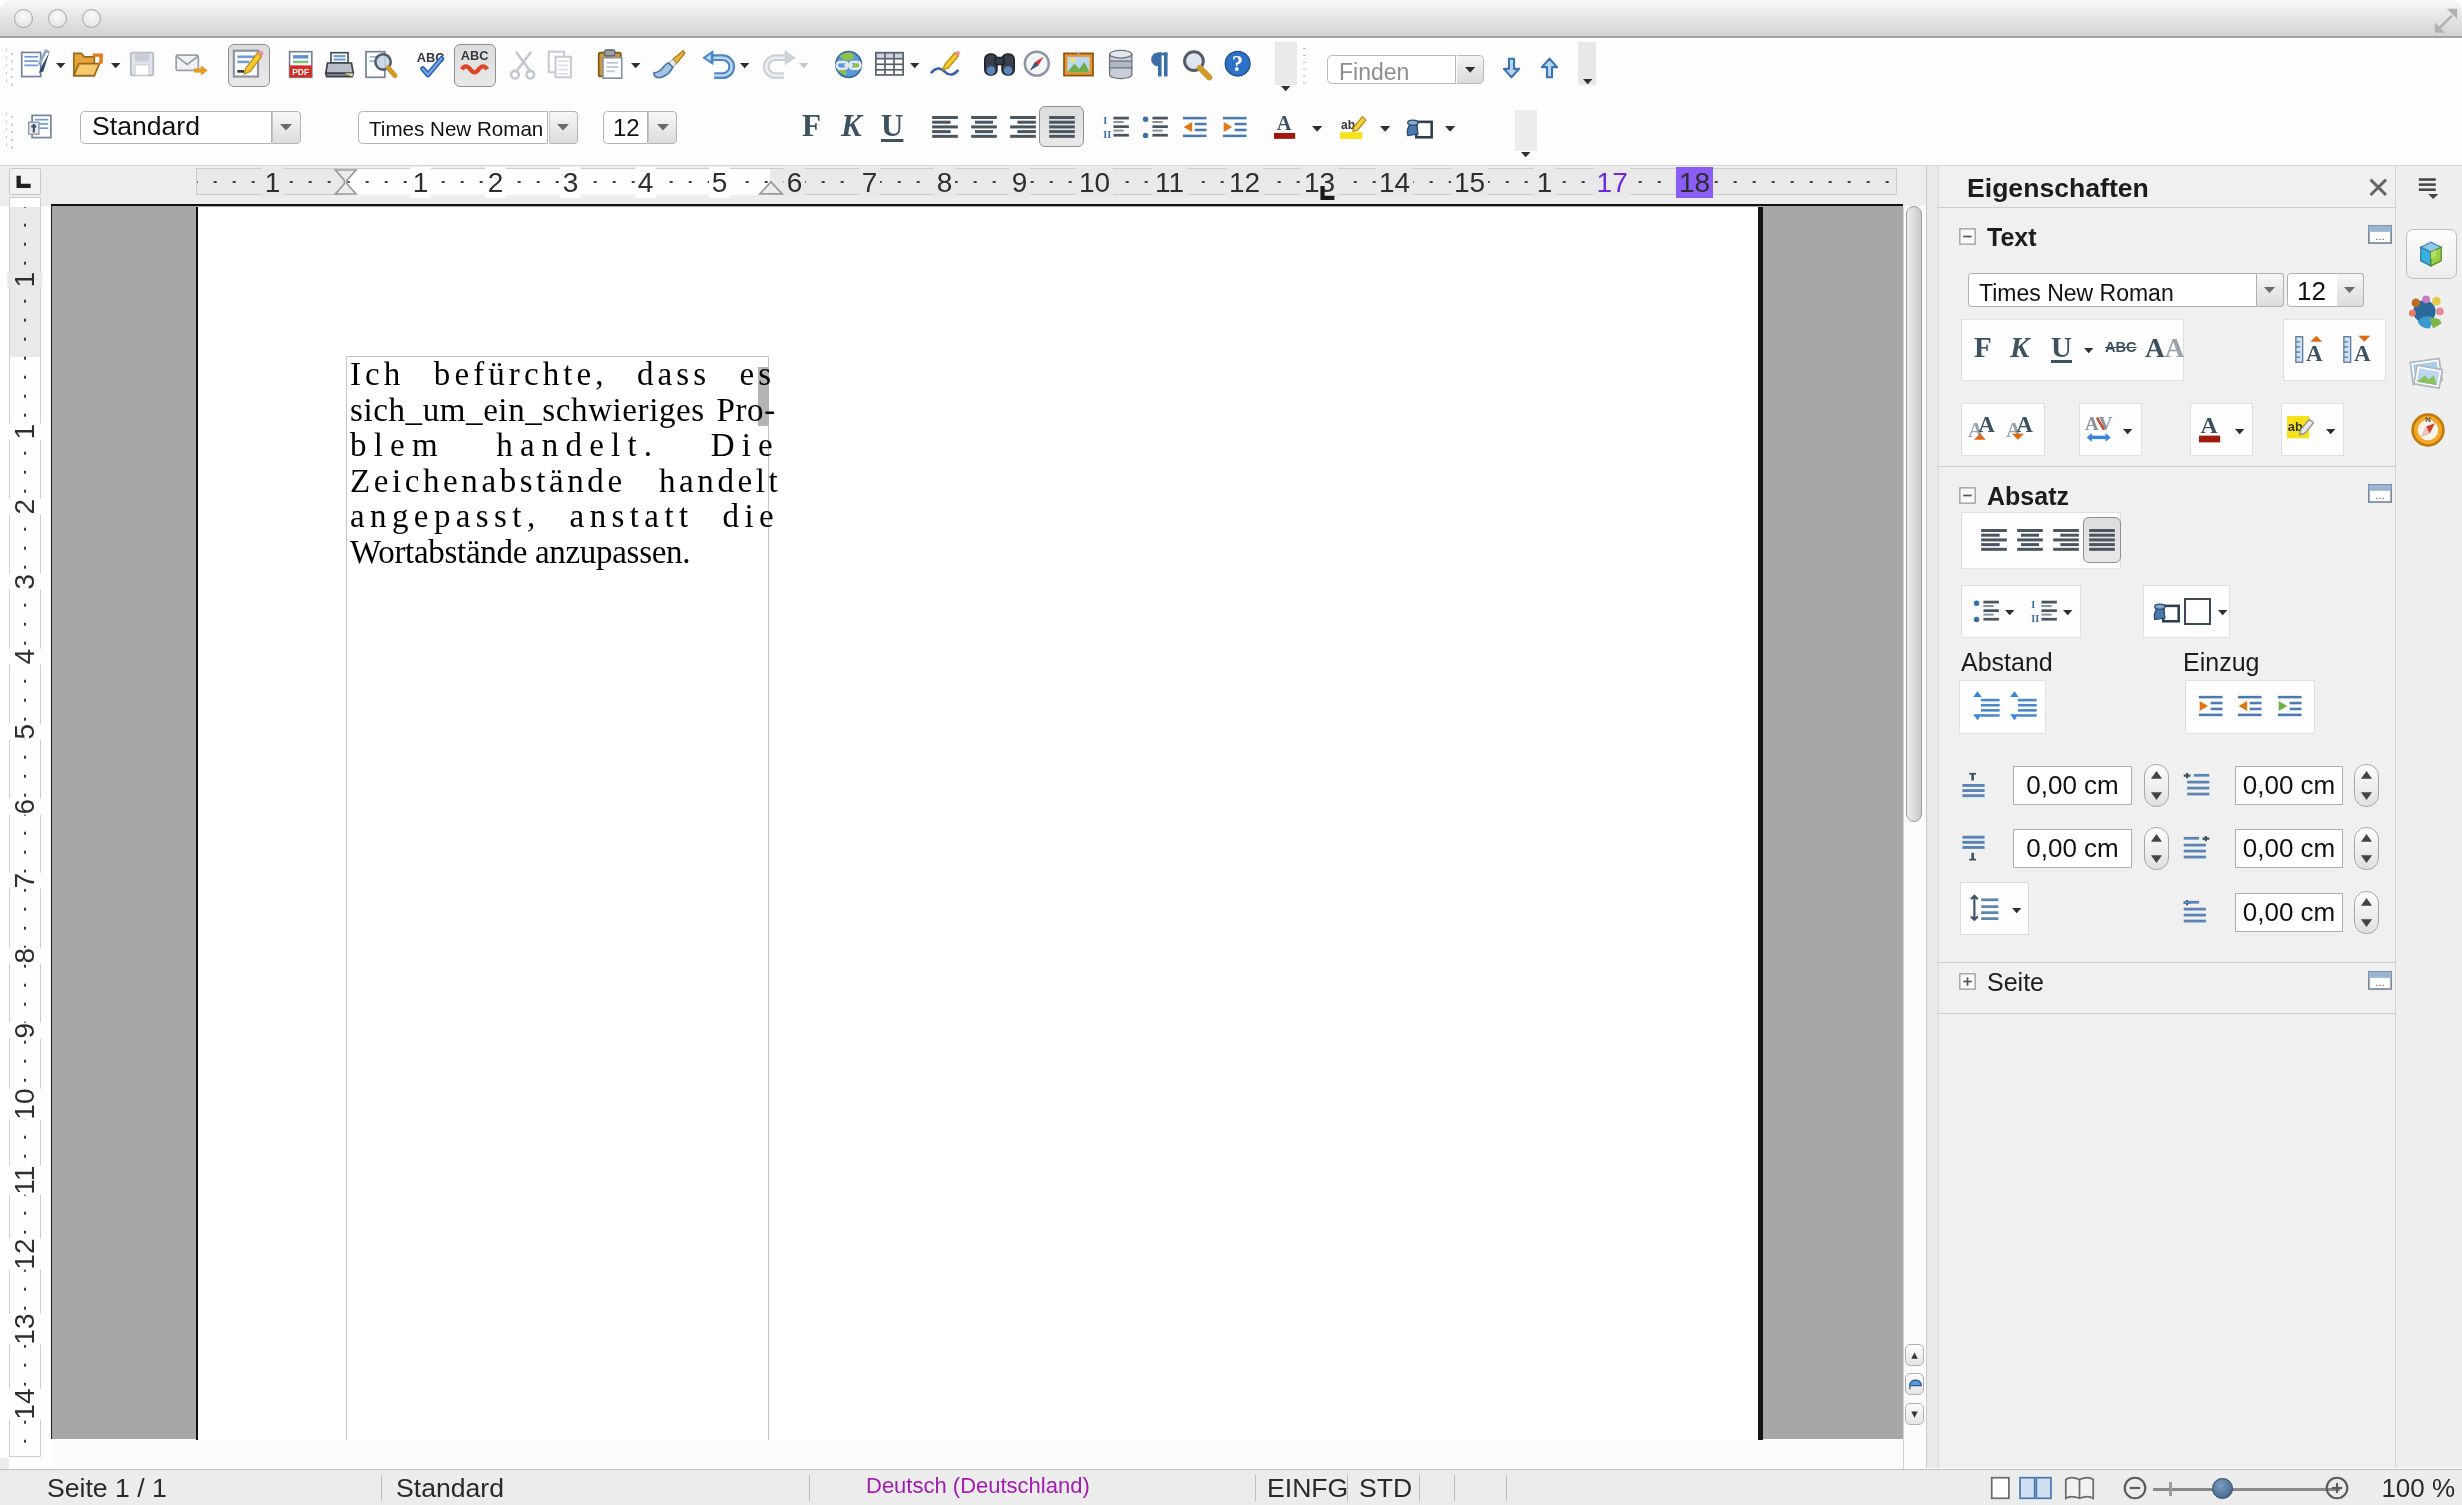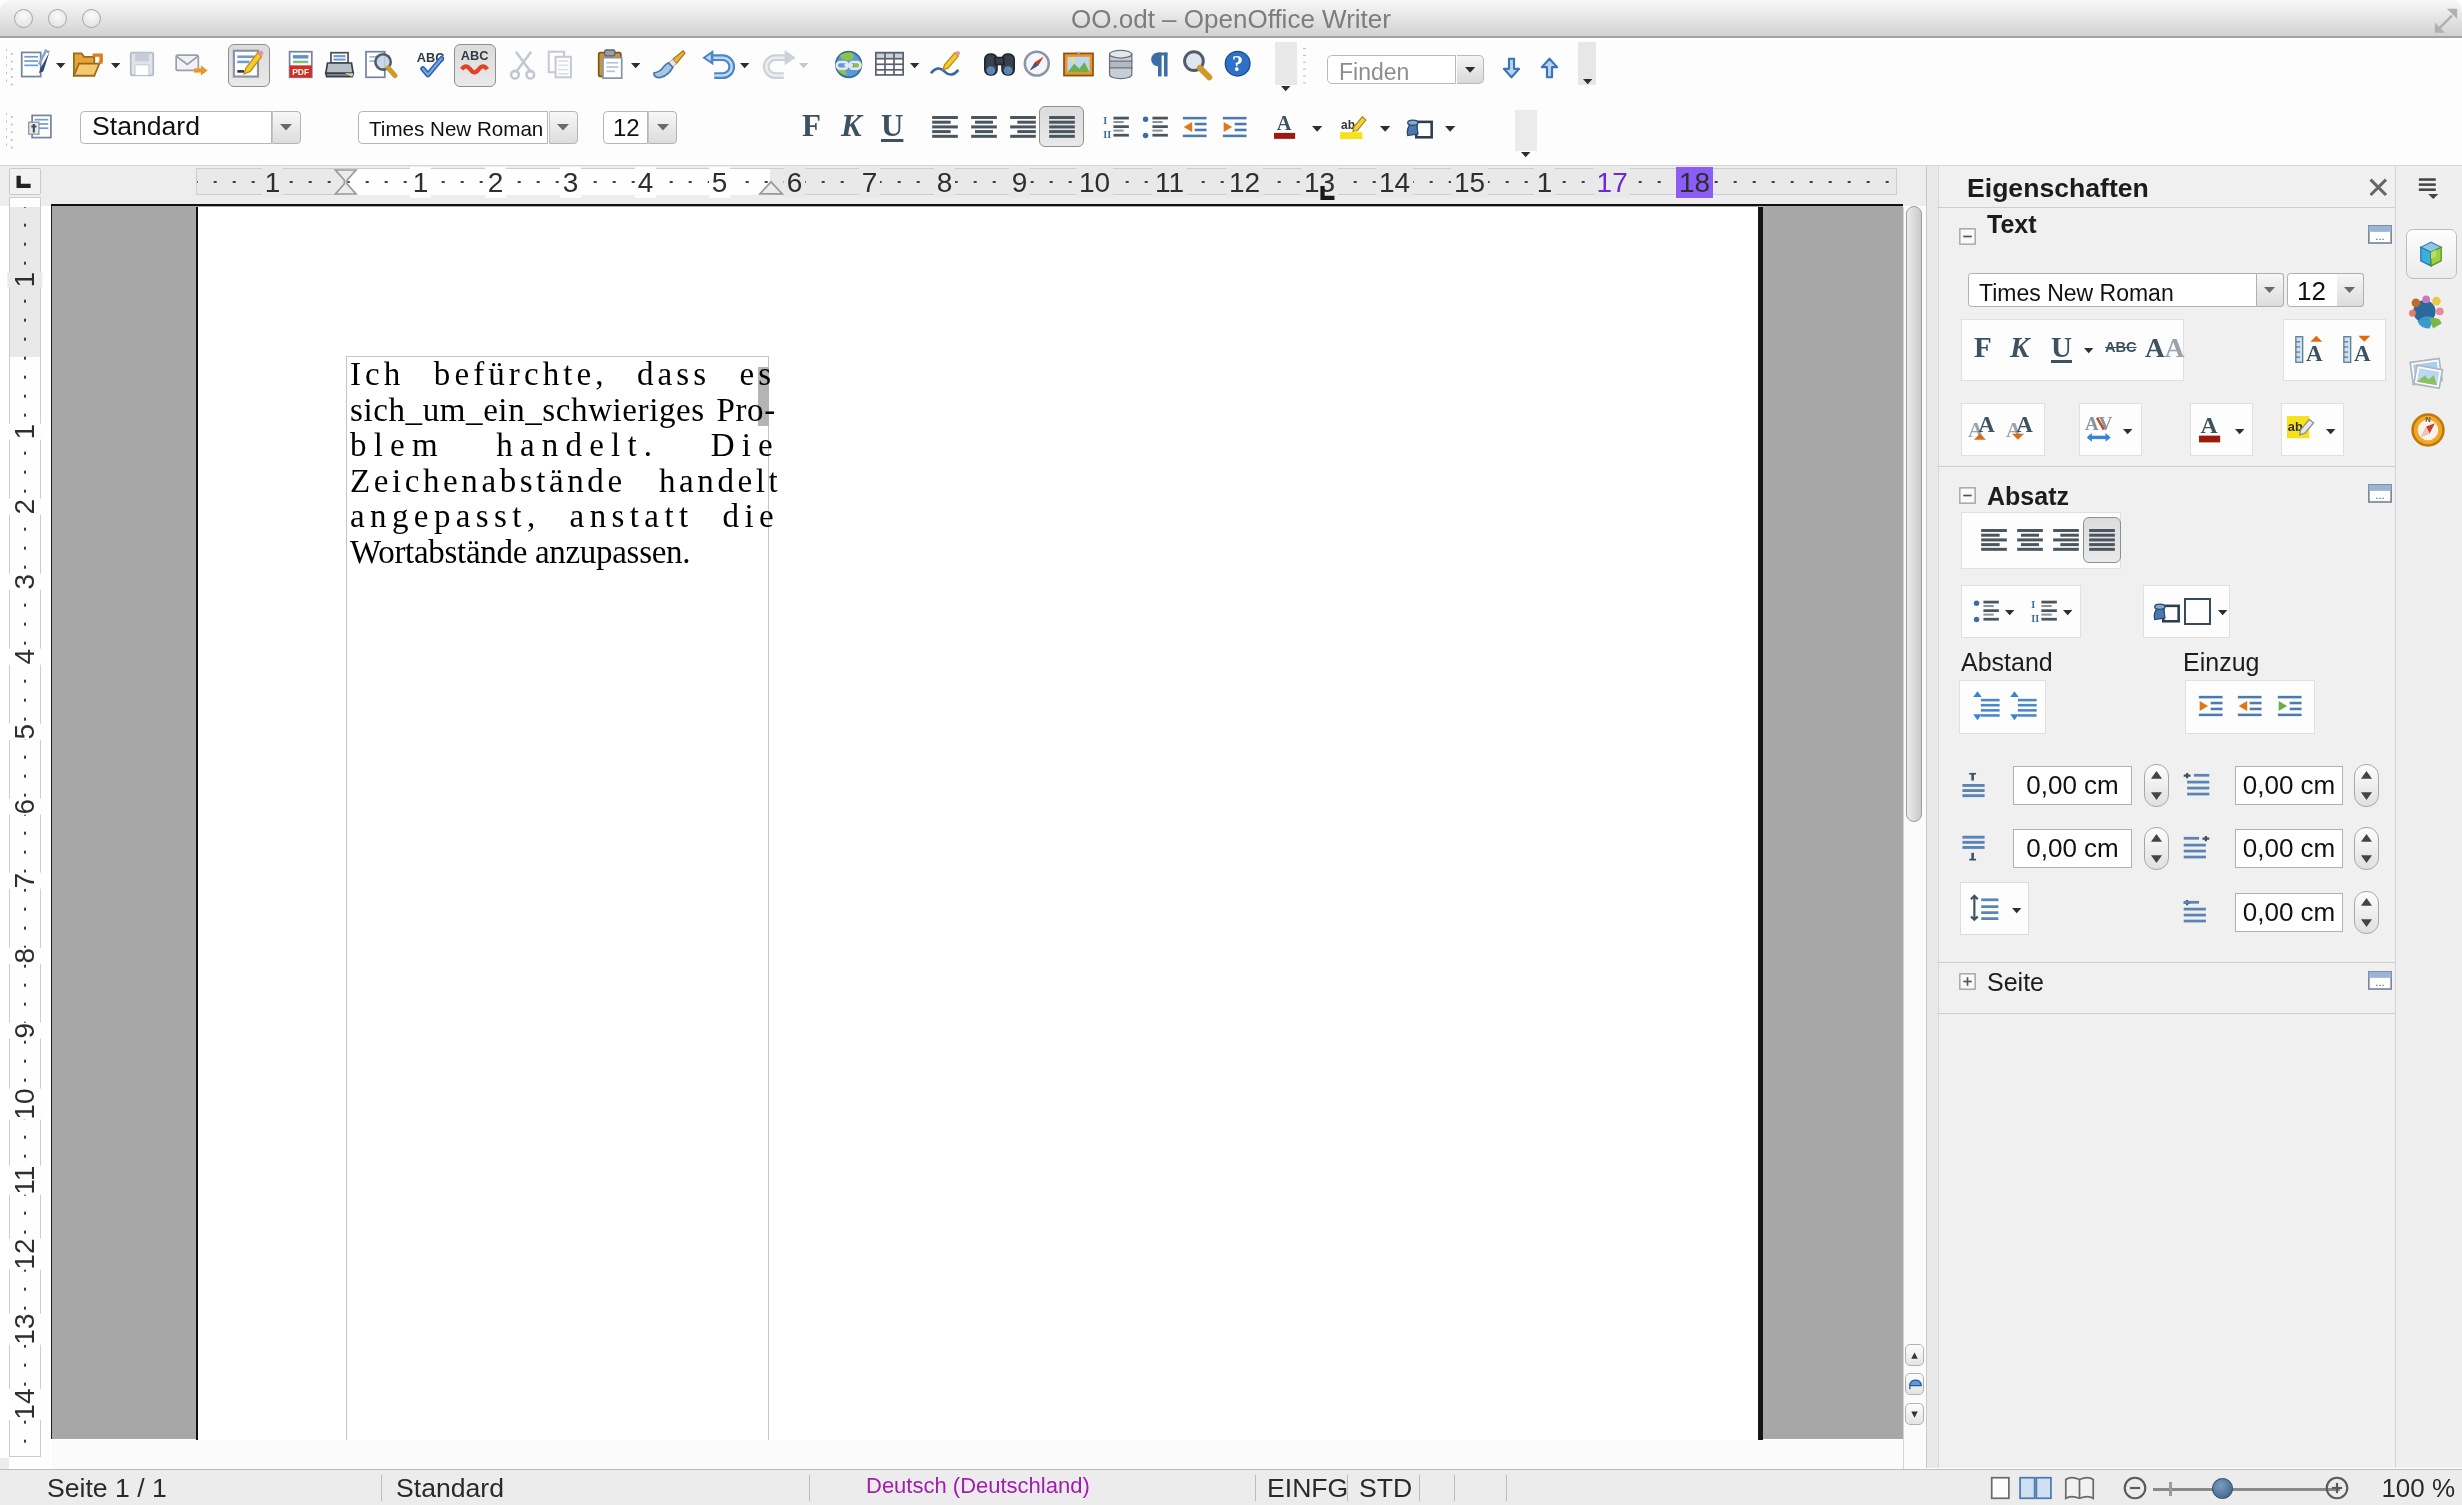--- a/index.html
+++ b/index.html
@@ -12,7 +12,6 @@
     <div class="abs" style="left:13.7px;top:8.6px;width:19px;height:19px;border-radius:50%;border:1.7px solid #a6a6a6;background:radial-gradient(circle at 50% 35%,#fbfbfb,#dedede);"></div>
     <div class="abs" style="left:48px;top:8.6px;width:19px;height:19px;border-radius:50%;border:1.7px solid #a6a6a6;background:radial-gradient(circle at 50% 35%,#fbfbfb,#dedede);"></div>
     <div class="abs" style="left:82px;top:8.6px;width:19px;height:19px;border-radius:50%;border:1.7px solid #a6a6a6;background:radial-gradient(circle at 50% 35%,#fbfbfb,#dedede);"></div>
-    <div class="abs ctext" style="left:0;top:4.3px;width:2462px;text-align:center;font-size:26px;color:#7d7d7d;">OO.odt – OpenOffice Writer</div>
     <svg class="abs" style="left:2433px;top:6.9px" width="26" height="27.4" viewBox="0 0 30 32">
       <path d="M28 2 L28 14 L16 2 Z" fill="#b0b0b0"></path>
       <path d="M2 30 L2 18 L14 30 Z" fill="#b0b0b0"></path>

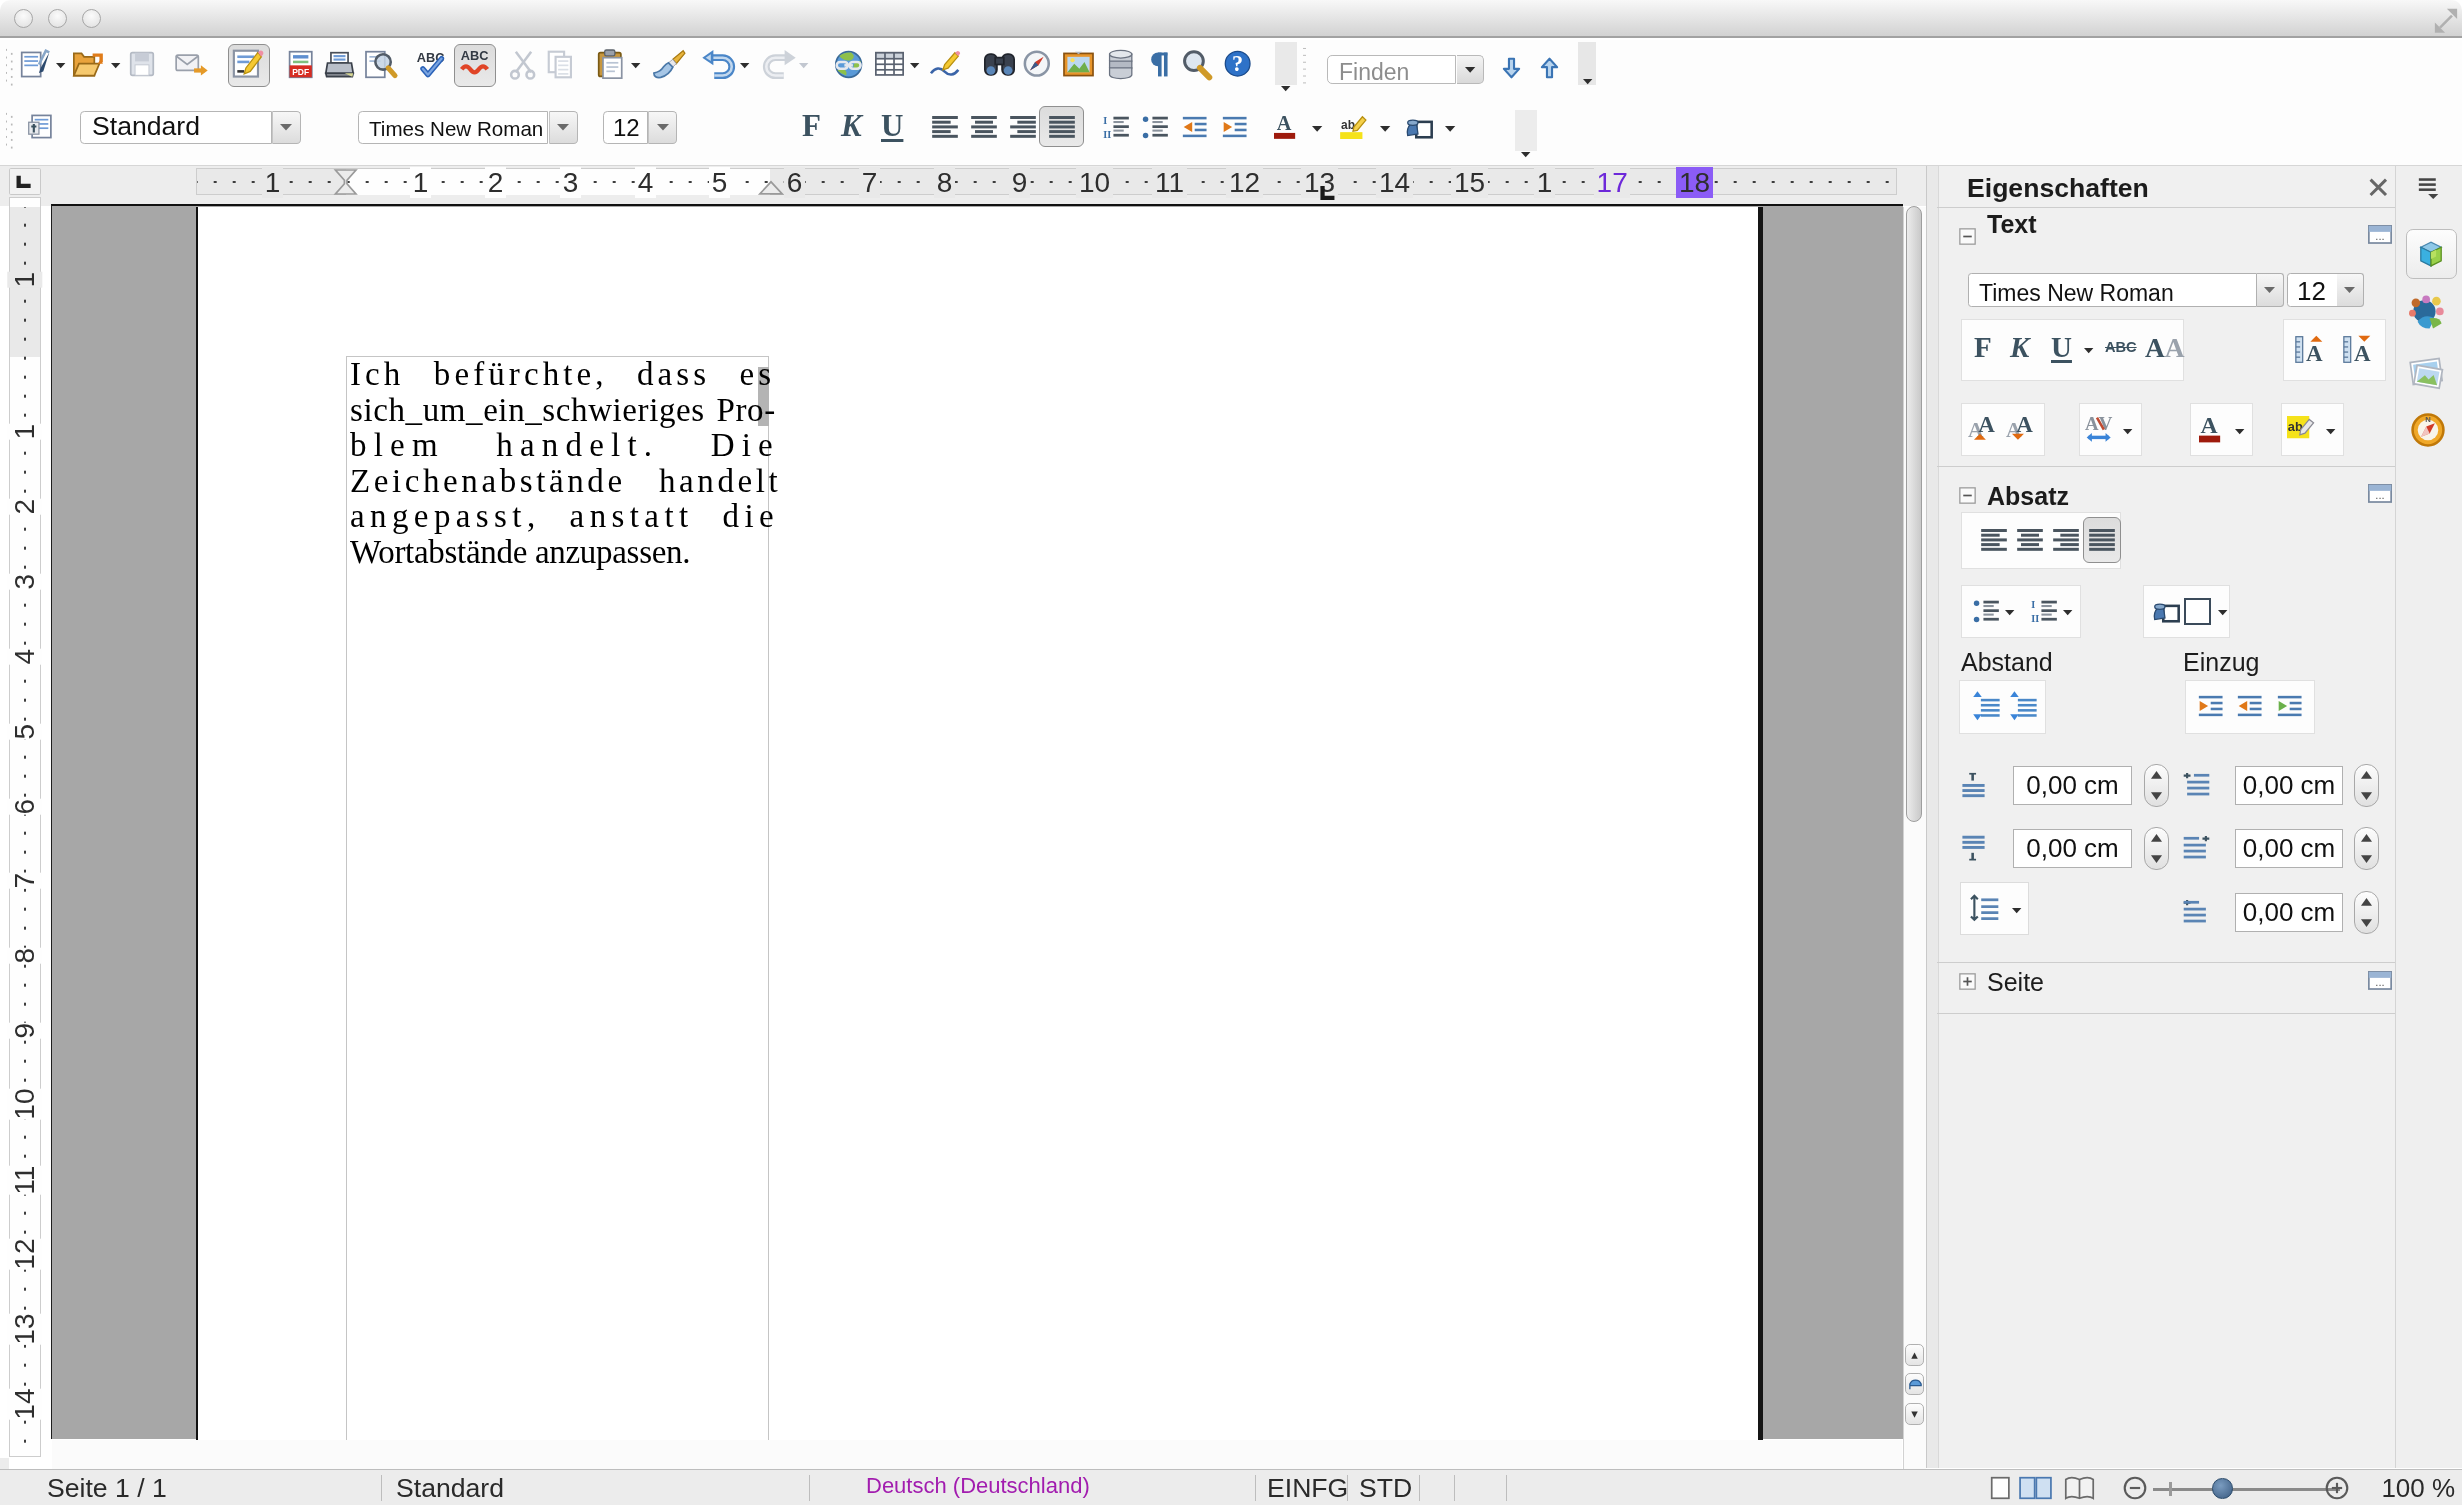--- a/index.html
+++ b/index.html
@@ -490,7 +490,7 @@
       <rect x="1" y="1" width="18" height="18" fill="#fafafa" stroke="#9a9a9a" stroke-width="1.5"></rect>
       <line x1="5" y1="10" x2="15" y2="10" stroke="#555" stroke-width="2"></line>
     </svg>
-    <div class="abs ctext" style="left:1987px;top:210px;font-size:25px;font-weight:bold;color:#1c1c1c;">Text</div>
+    <div class="abs ctext" style="left:1987px;top:223px;font-size:25px;font-weight:bold;color:#1c1c1c;">Text</div>
     <svg class="abs" style="left:2368px;top:225px" width="24" height="20.6" viewBox="0 0 28 24">
       <rect x="1" y="1" width="26" height="20" fill="#fff" stroke="#7a8aa0" stroke-width="2"></rect>
       <rect x="1" y="1" width="26" height="7" fill="#9ab4d4"></rect>

